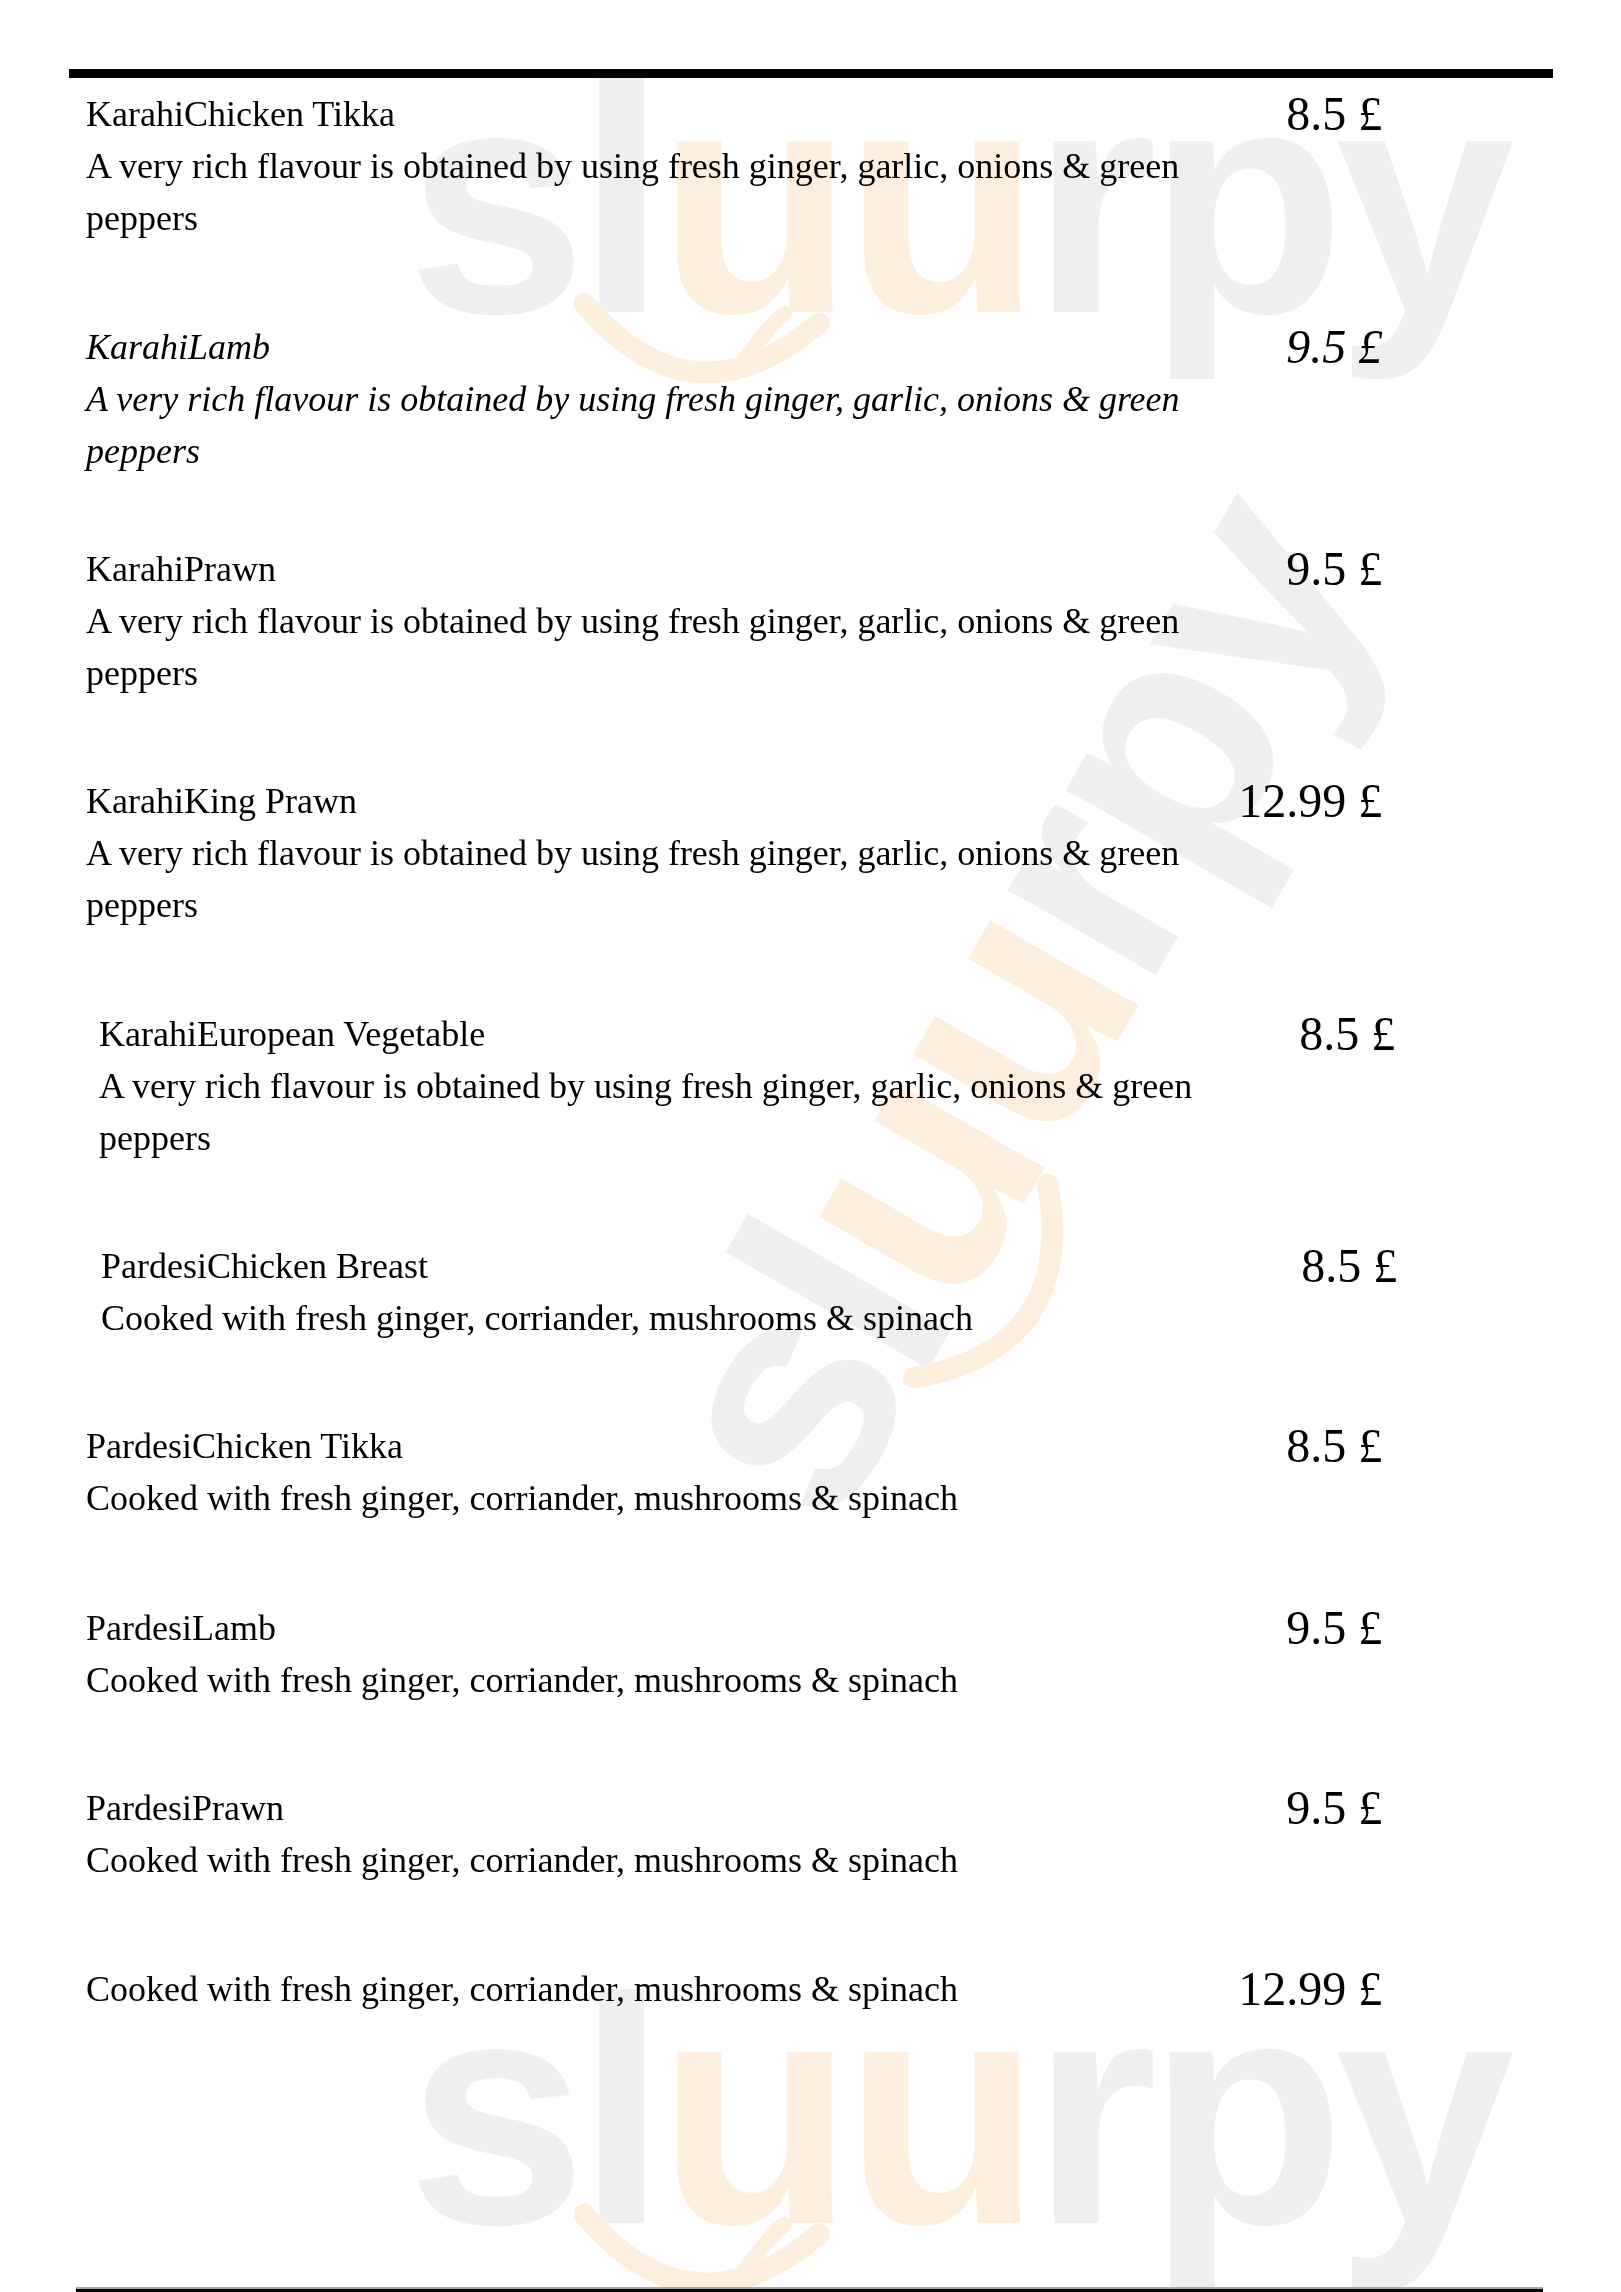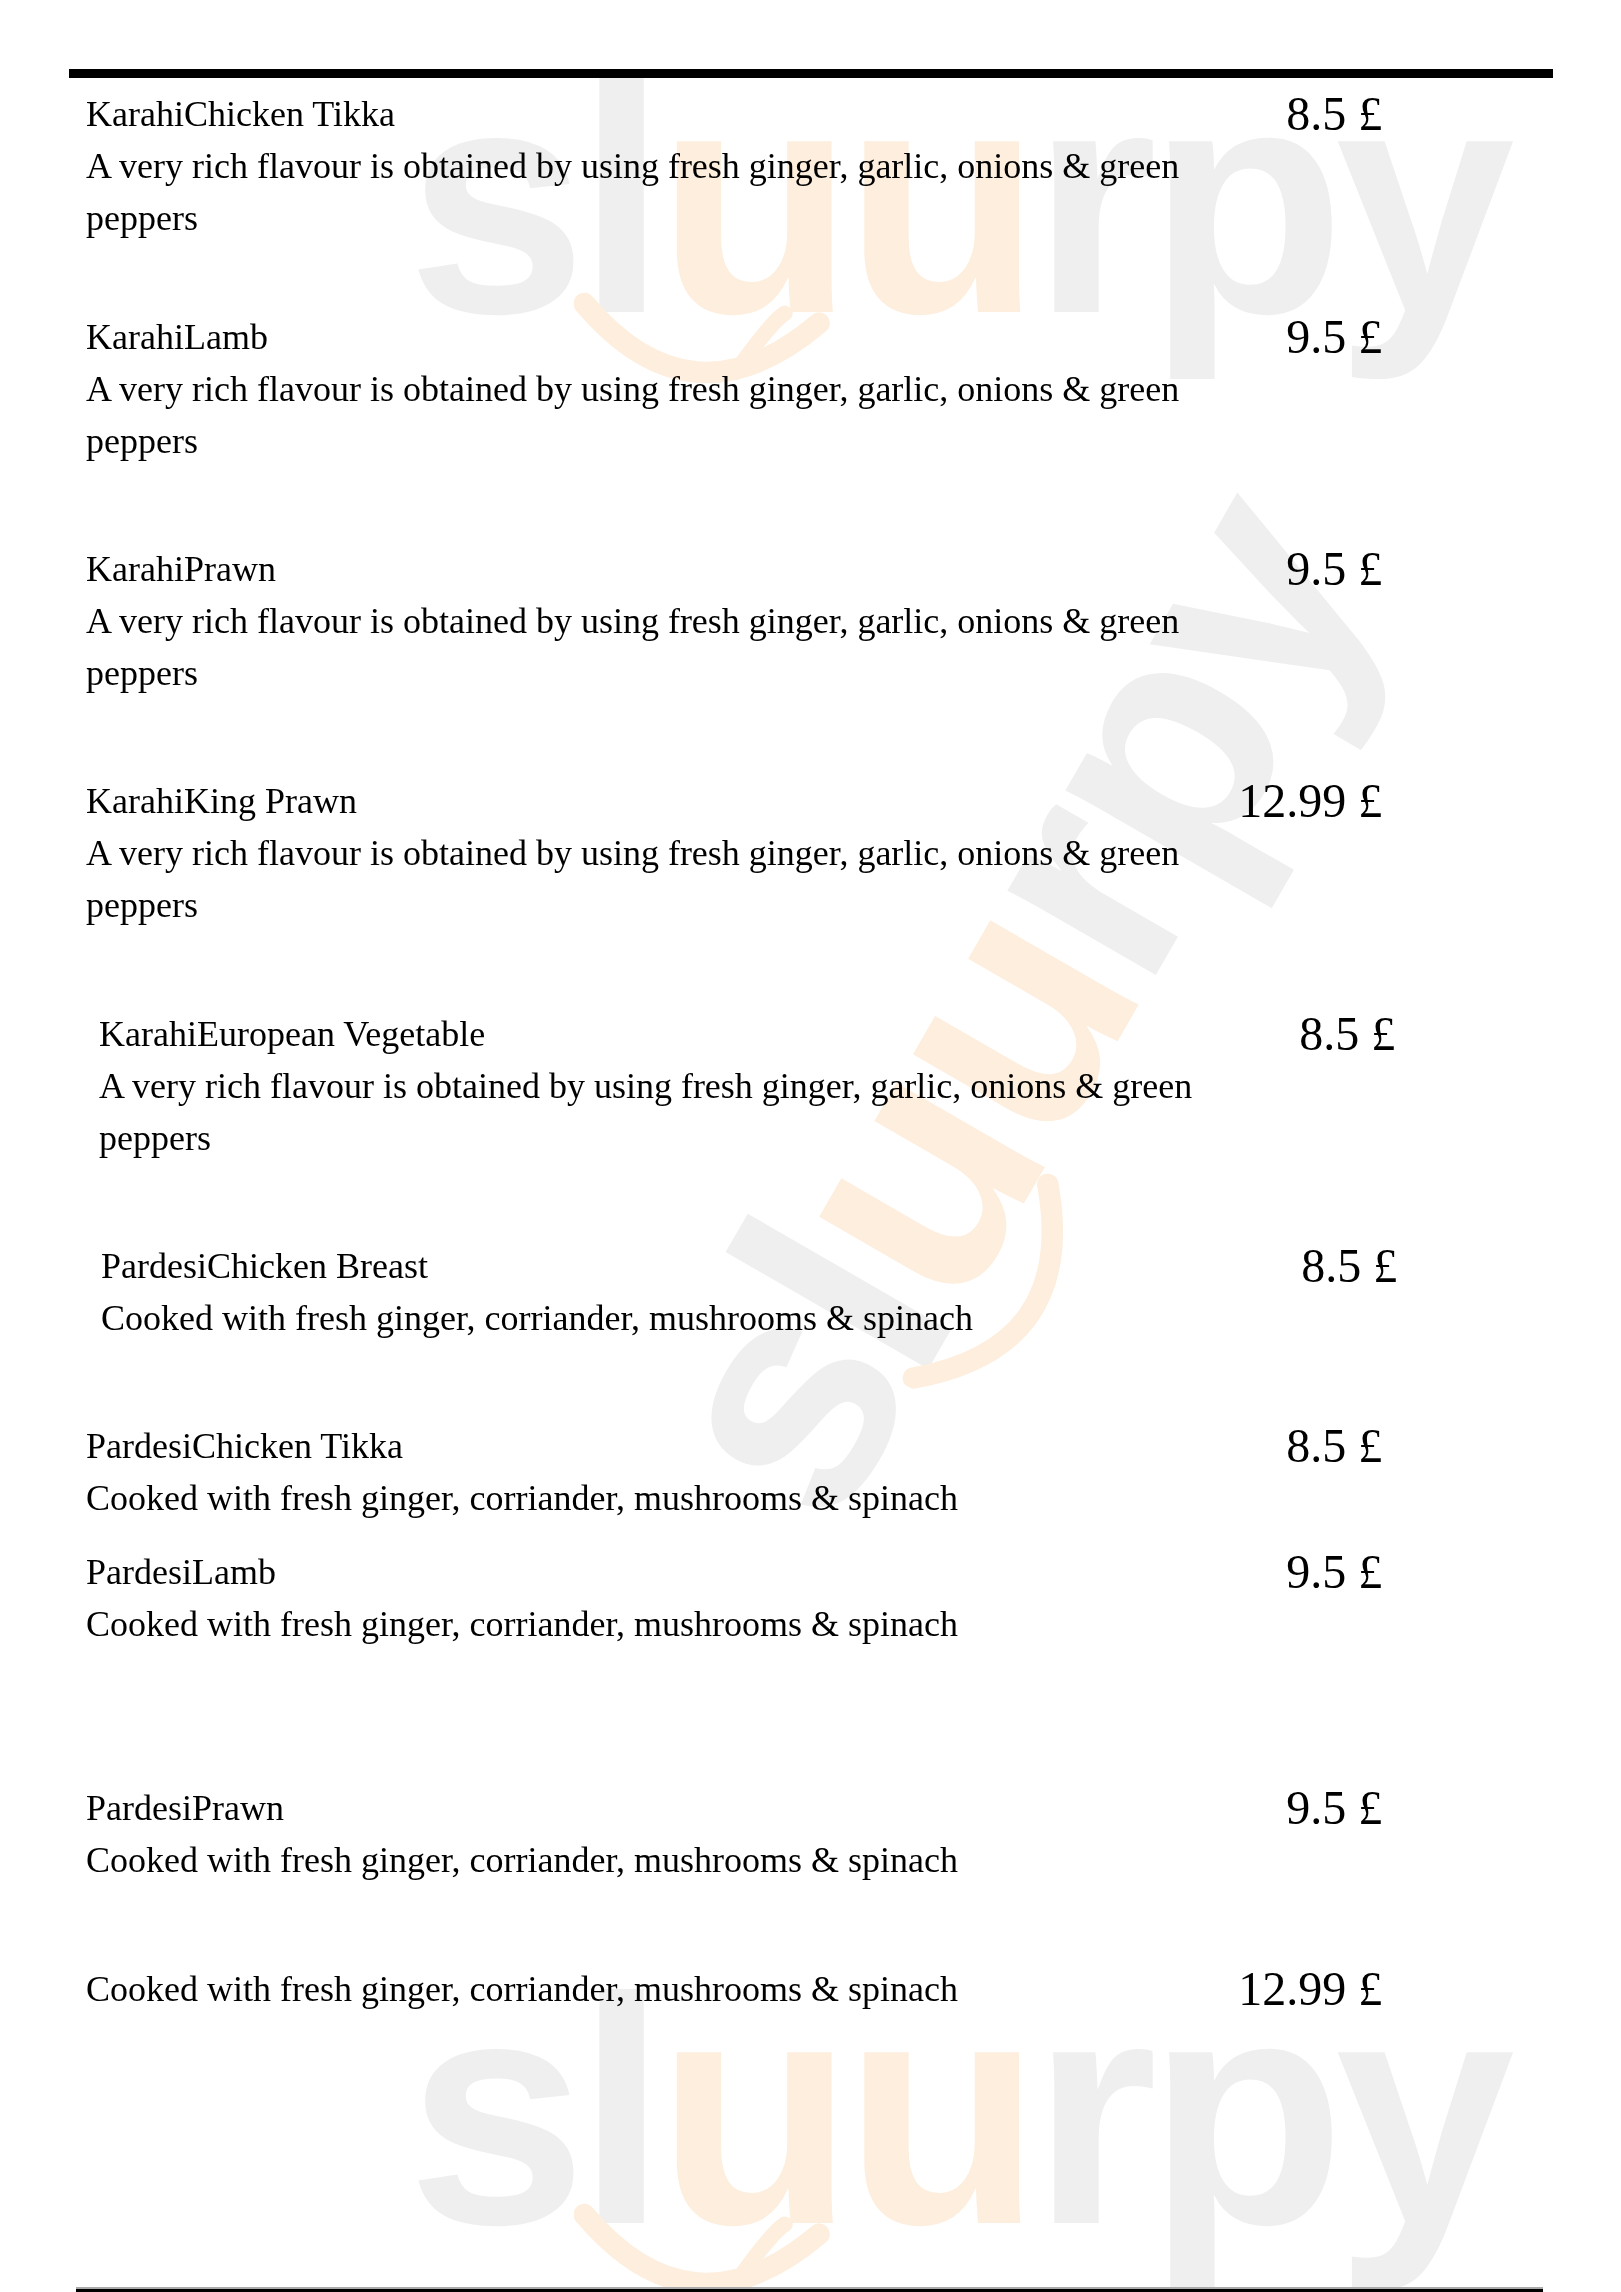--- a/index.html
+++ b/index.html
@@ -55,7 +55,7 @@
   <div class="price">8.5 £</div>
 </div>
 
-<div class="item" style="top:311px;">
+<div class="item" style="top:321px;font-style:italic;">
   <div class="name">KarahiLamb</div>
   <div class="desc">A very rich flavour is obtained by using fresh ginger, garlic, onions &amp; green peppers</div>
   <div class="price">9.5 £</div>

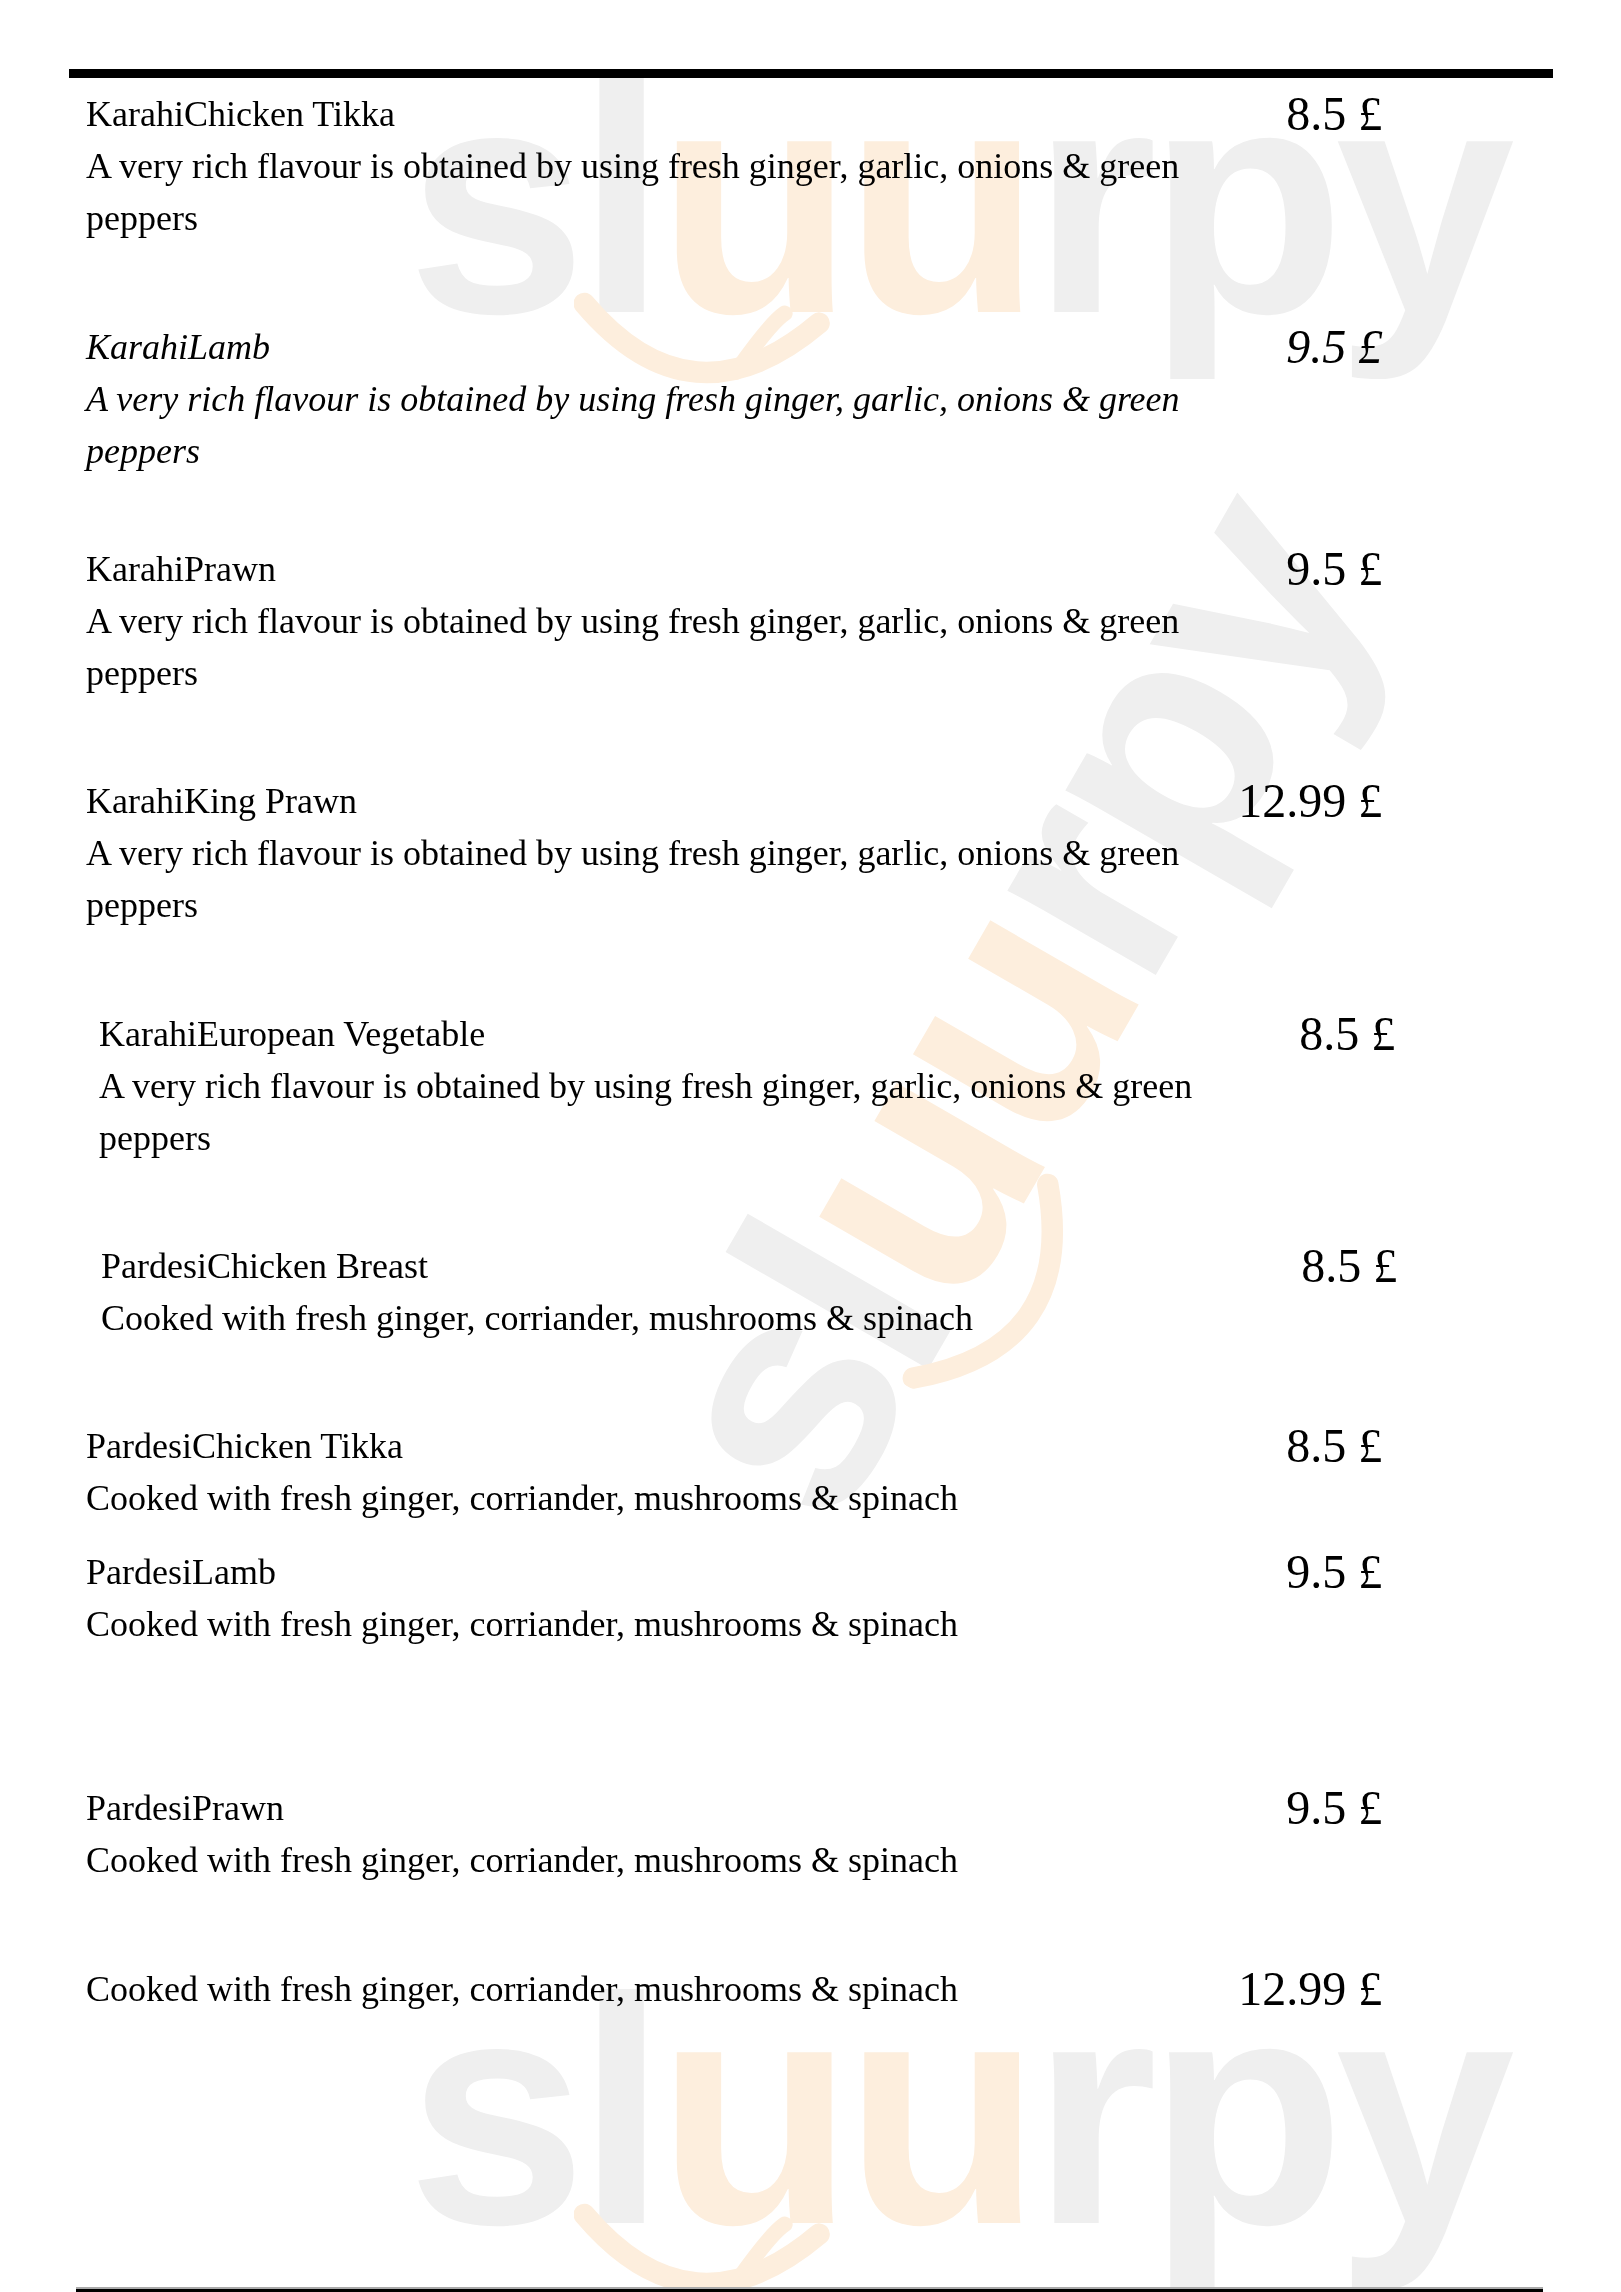--- a/index.html
+++ b/index.html
@@ -91,7 +91,7 @@
   <div class="price">8.5 £</div>
 </div>
 
-<div class="item" style="top:1546px;">
+<div class="item" style="top:1602px;">
   <div class="name">PardesiLamb</div>
   <div class="desc">Cooked with fresh ginger, corriander, mushrooms &amp; spinach</div>
   <div class="price">9.5 £</div>

